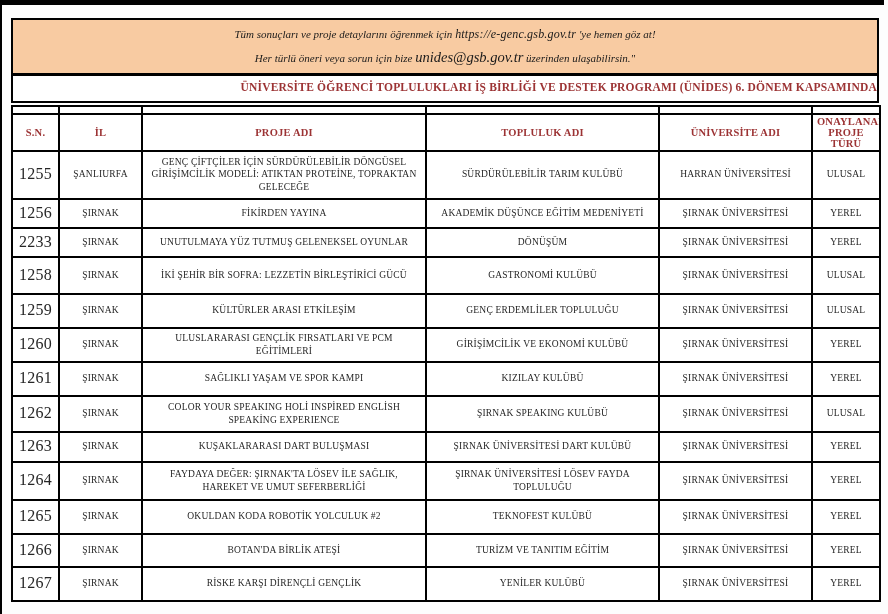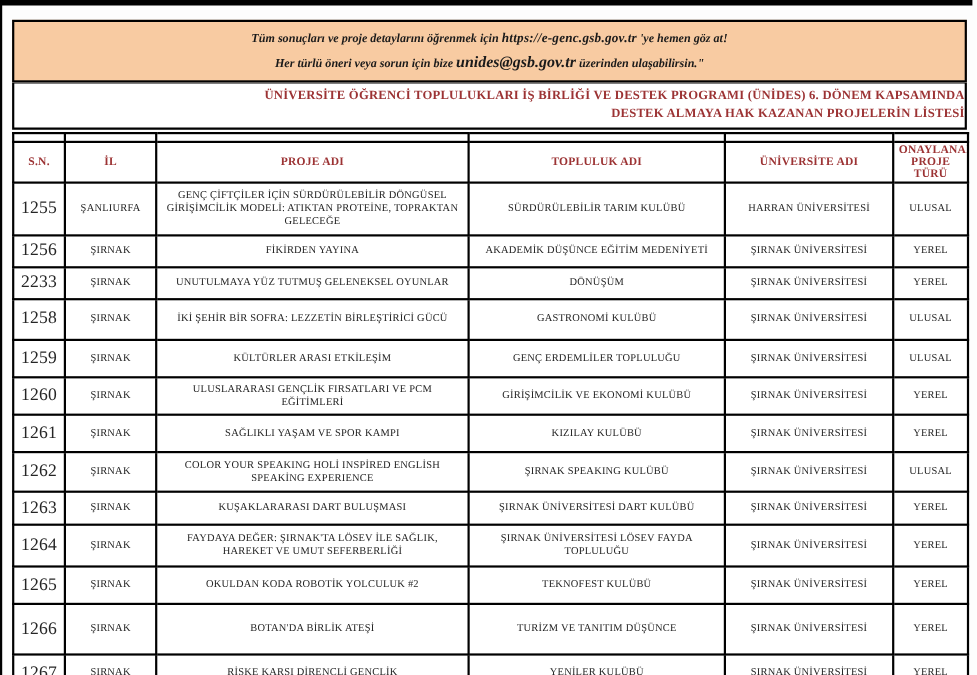--- a/index.html
+++ b/index.html
@@ -21,7 +21,7 @@
     display:flex; flex-direction:column; justify-content:space-evenly;
     text-align:center;
   }
-  .banner p { margin:0; font-style:italic; font-weight:bold; font-size:11px; color:#1a1a1a; }
+  .banner p { margin:0; font-style:italic; font-weight:normal; font-size:11px; color:#1a1a1a; }
   .banner .url   { font-size:12px; letter-spacing:0.2px; }
   .banner .email { font-size:14.5px; }
 

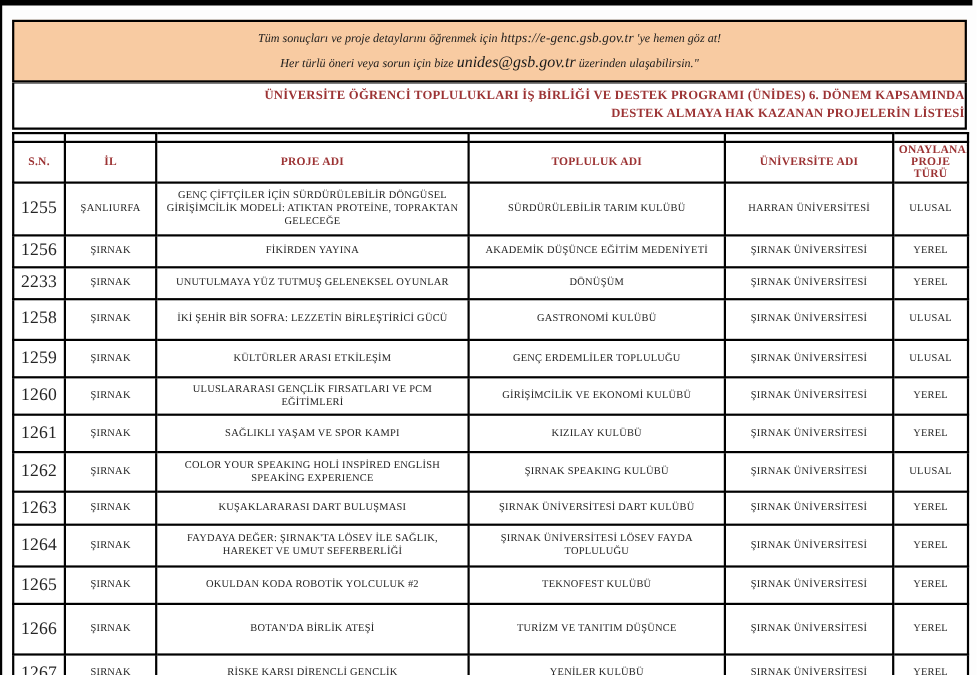--- a/index.html
+++ b/index.html
@@ -92,7 +92,6 @@
 
     <div class="title-section">
       <div>ÜNİVERSİTE ÖĞRENCİ TOPLULUKLARI İŞ BİRLİĞİ VE DESTEK PROGRAMI (ÜNİDES) 6. DÖNEM KAPSAMINDA</div>
-      <div>DESTEK ALMAYA HAK KAZANAN PROJELERİN LİSTESİ</div>
     </div>
 
     <table class="projects">

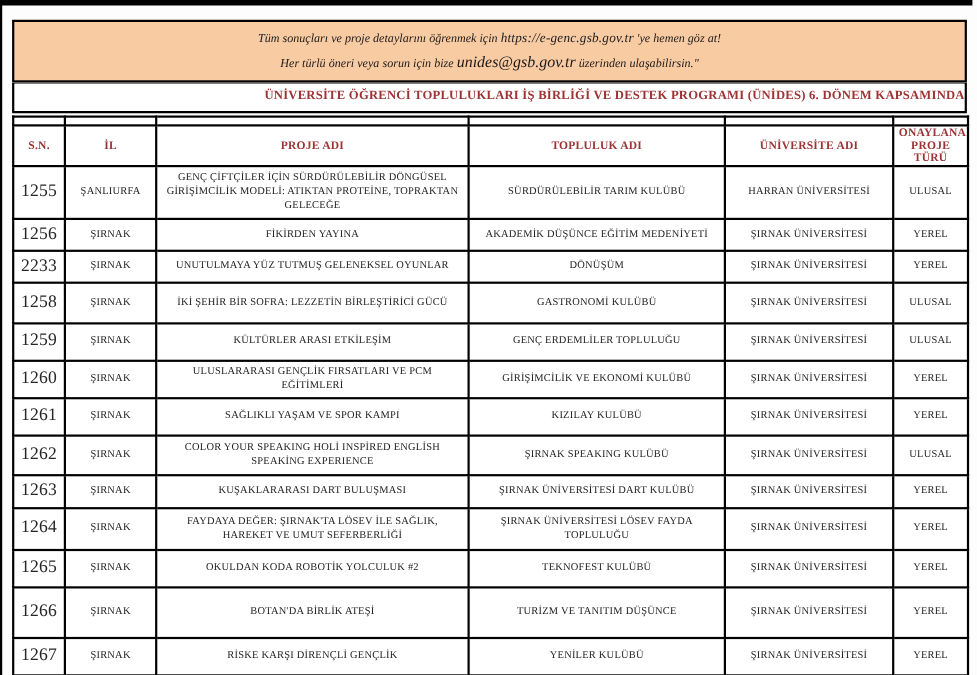--- a/index.html
+++ b/index.html
@@ -210,7 +210,7 @@
             <td>ŞIRNAK ÜNİVERSİTESİ</td>
             <td>YEREL</td>
           </tr>
-          <tr style="height: 46px; padding-left: 12px;">
+          <tr style="height: 33px; padding-left: 12px;">
             <td class="sn">1266</td>
             <td>ŞIRNAK</td>
             <td>BOTAN'DA BİRLİK ATEŞİ</td>

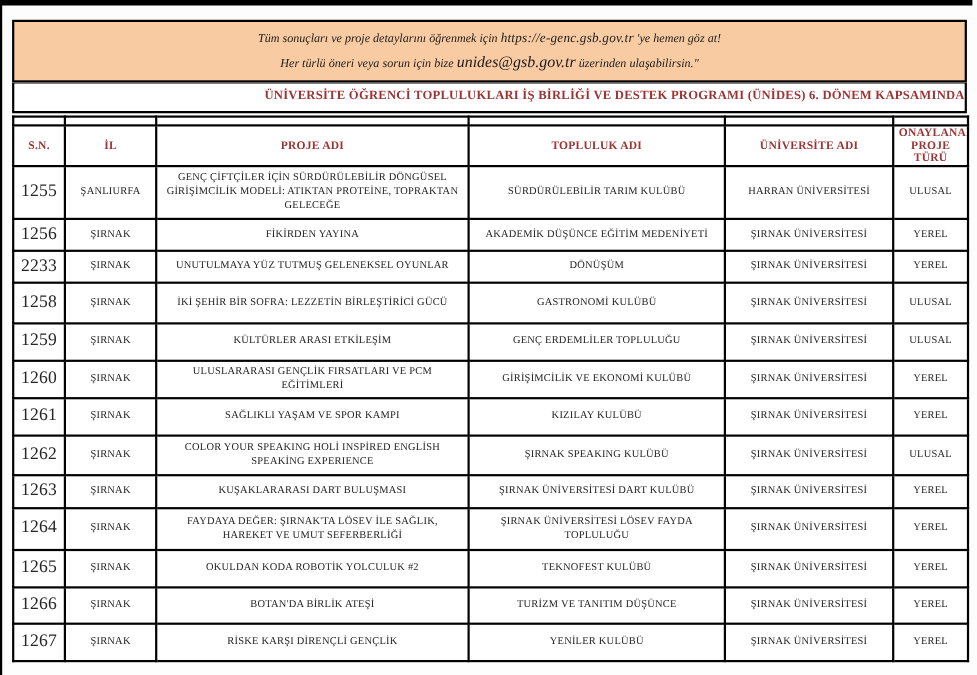--- a/index.html
+++ b/index.html
@@ -214,7 +214,7 @@
             <td class="sn">1266</td>
             <td>ŞIRNAK</td>
             <td>BOTAN'DA BİRLİK ATEŞİ</td>
-            <td>TURİZM VE TANITIM DÜŞÜNCE</td>
+            <td>TURİZM VE TANITIM EĞİTİM</td>
             <td>ŞIRNAK ÜNİVERSİTESİ</td>
             <td>YEREL</td>
           </tr>

